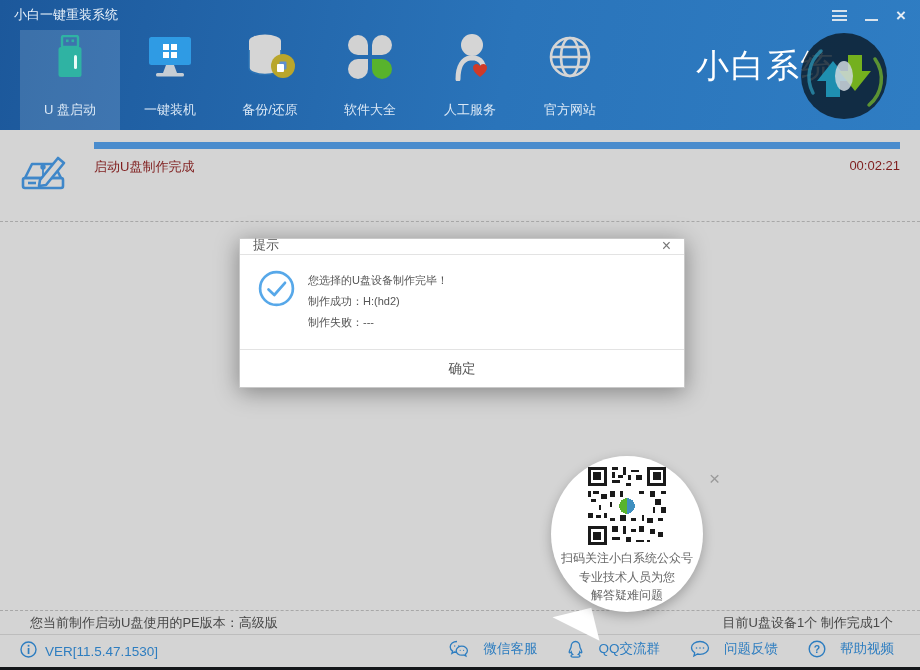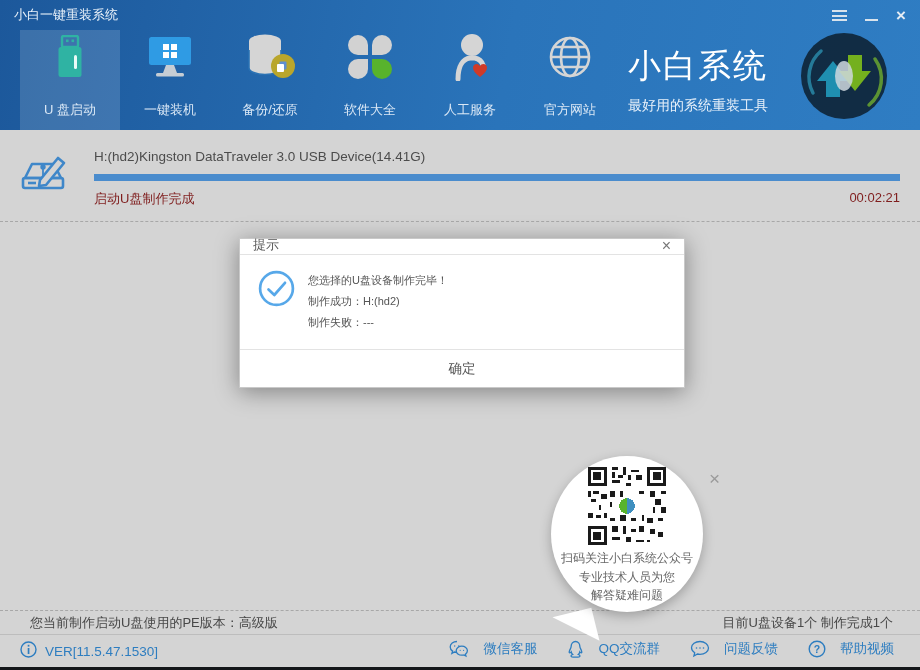--- a/index.html
+++ b/index.html
@@ -22,7 +22,7 @@
   .tab.active{ background:rgba(255,255,255,.14); }
   .tab .ticon{ height:52px; display:flex; align-items:center; justify-content:center; margin-bottom:6px; }
 
-  .brand{ position:absolute; left:628px; top:44px; width:164px; color:#fff; }
+  .brand{ position:absolute; left:684px; top:44px; width:164px; text-align:center; color:#fff; }
   .brand-name{ font-size:33px; letter-spacing:2px; font-weight:400; }
   .brand-tag{ font-size:14px; margin-top:8px; color:#e8f1fa; }
   .logo{ position:absolute; left:799px; top:31px; width:90px; height:90px; }

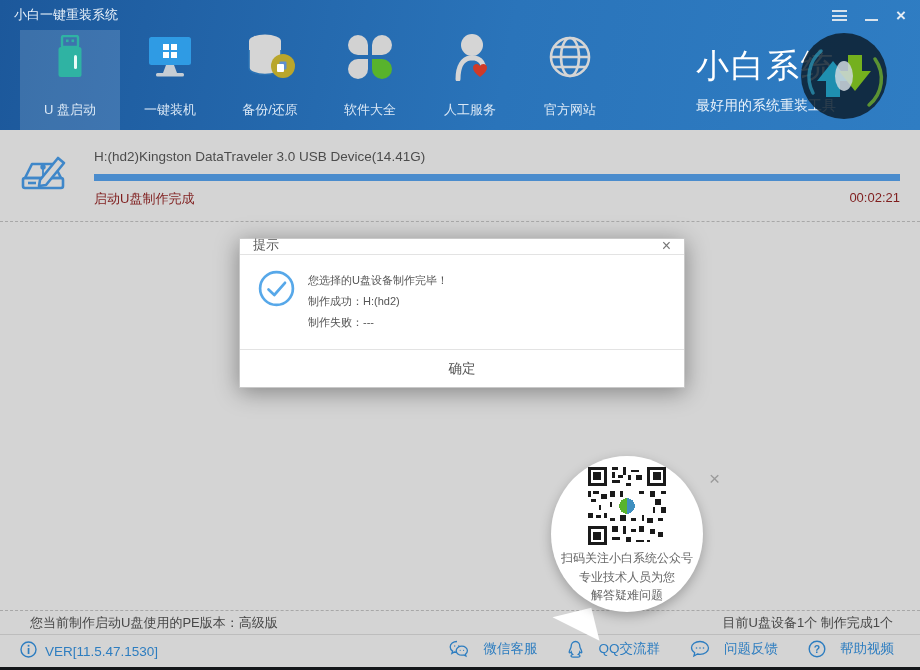--- a/index.html
+++ b/index.html
@@ -178,7 +178,6 @@
 
     <div class="brand">
       <div class="brand-name">小白系统</div>
-      <div class="brand-tag">最好用的系统重装工具</div>
     </div>
 
     <div class="logo">

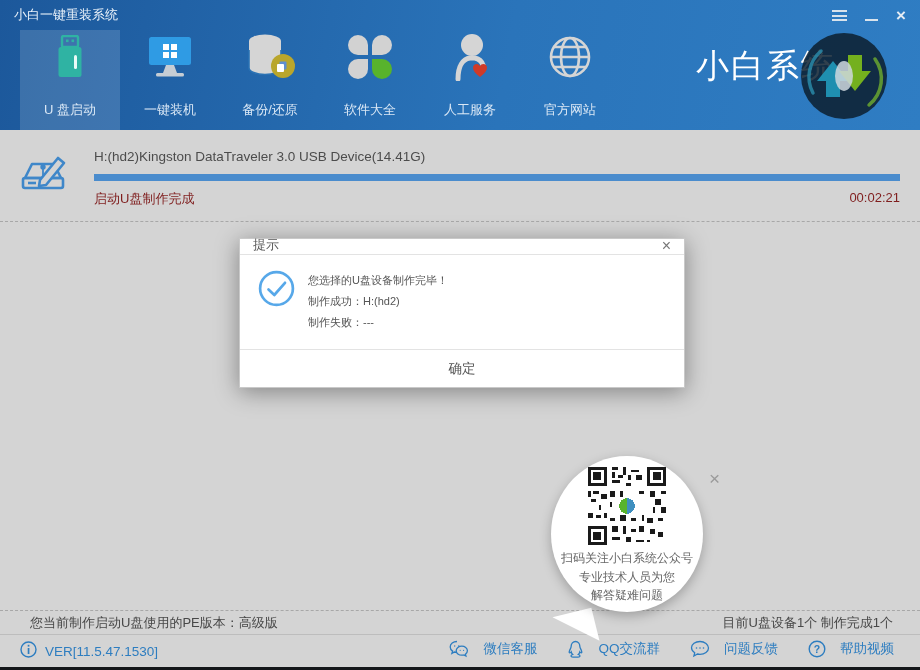--- a/index.html
+++ b/index.html
@@ -204,7 +204,6 @@
       </svg>
     </div>
     <div class="progress-body">
-      <div class="device-line">H:(hd2)Kingston DataTraveler 3.0 USB Device(14.41G)</div>
       <div class="bar-track">
         <div class="bar-fill" style="width: 100%;"></div>
       </div>

